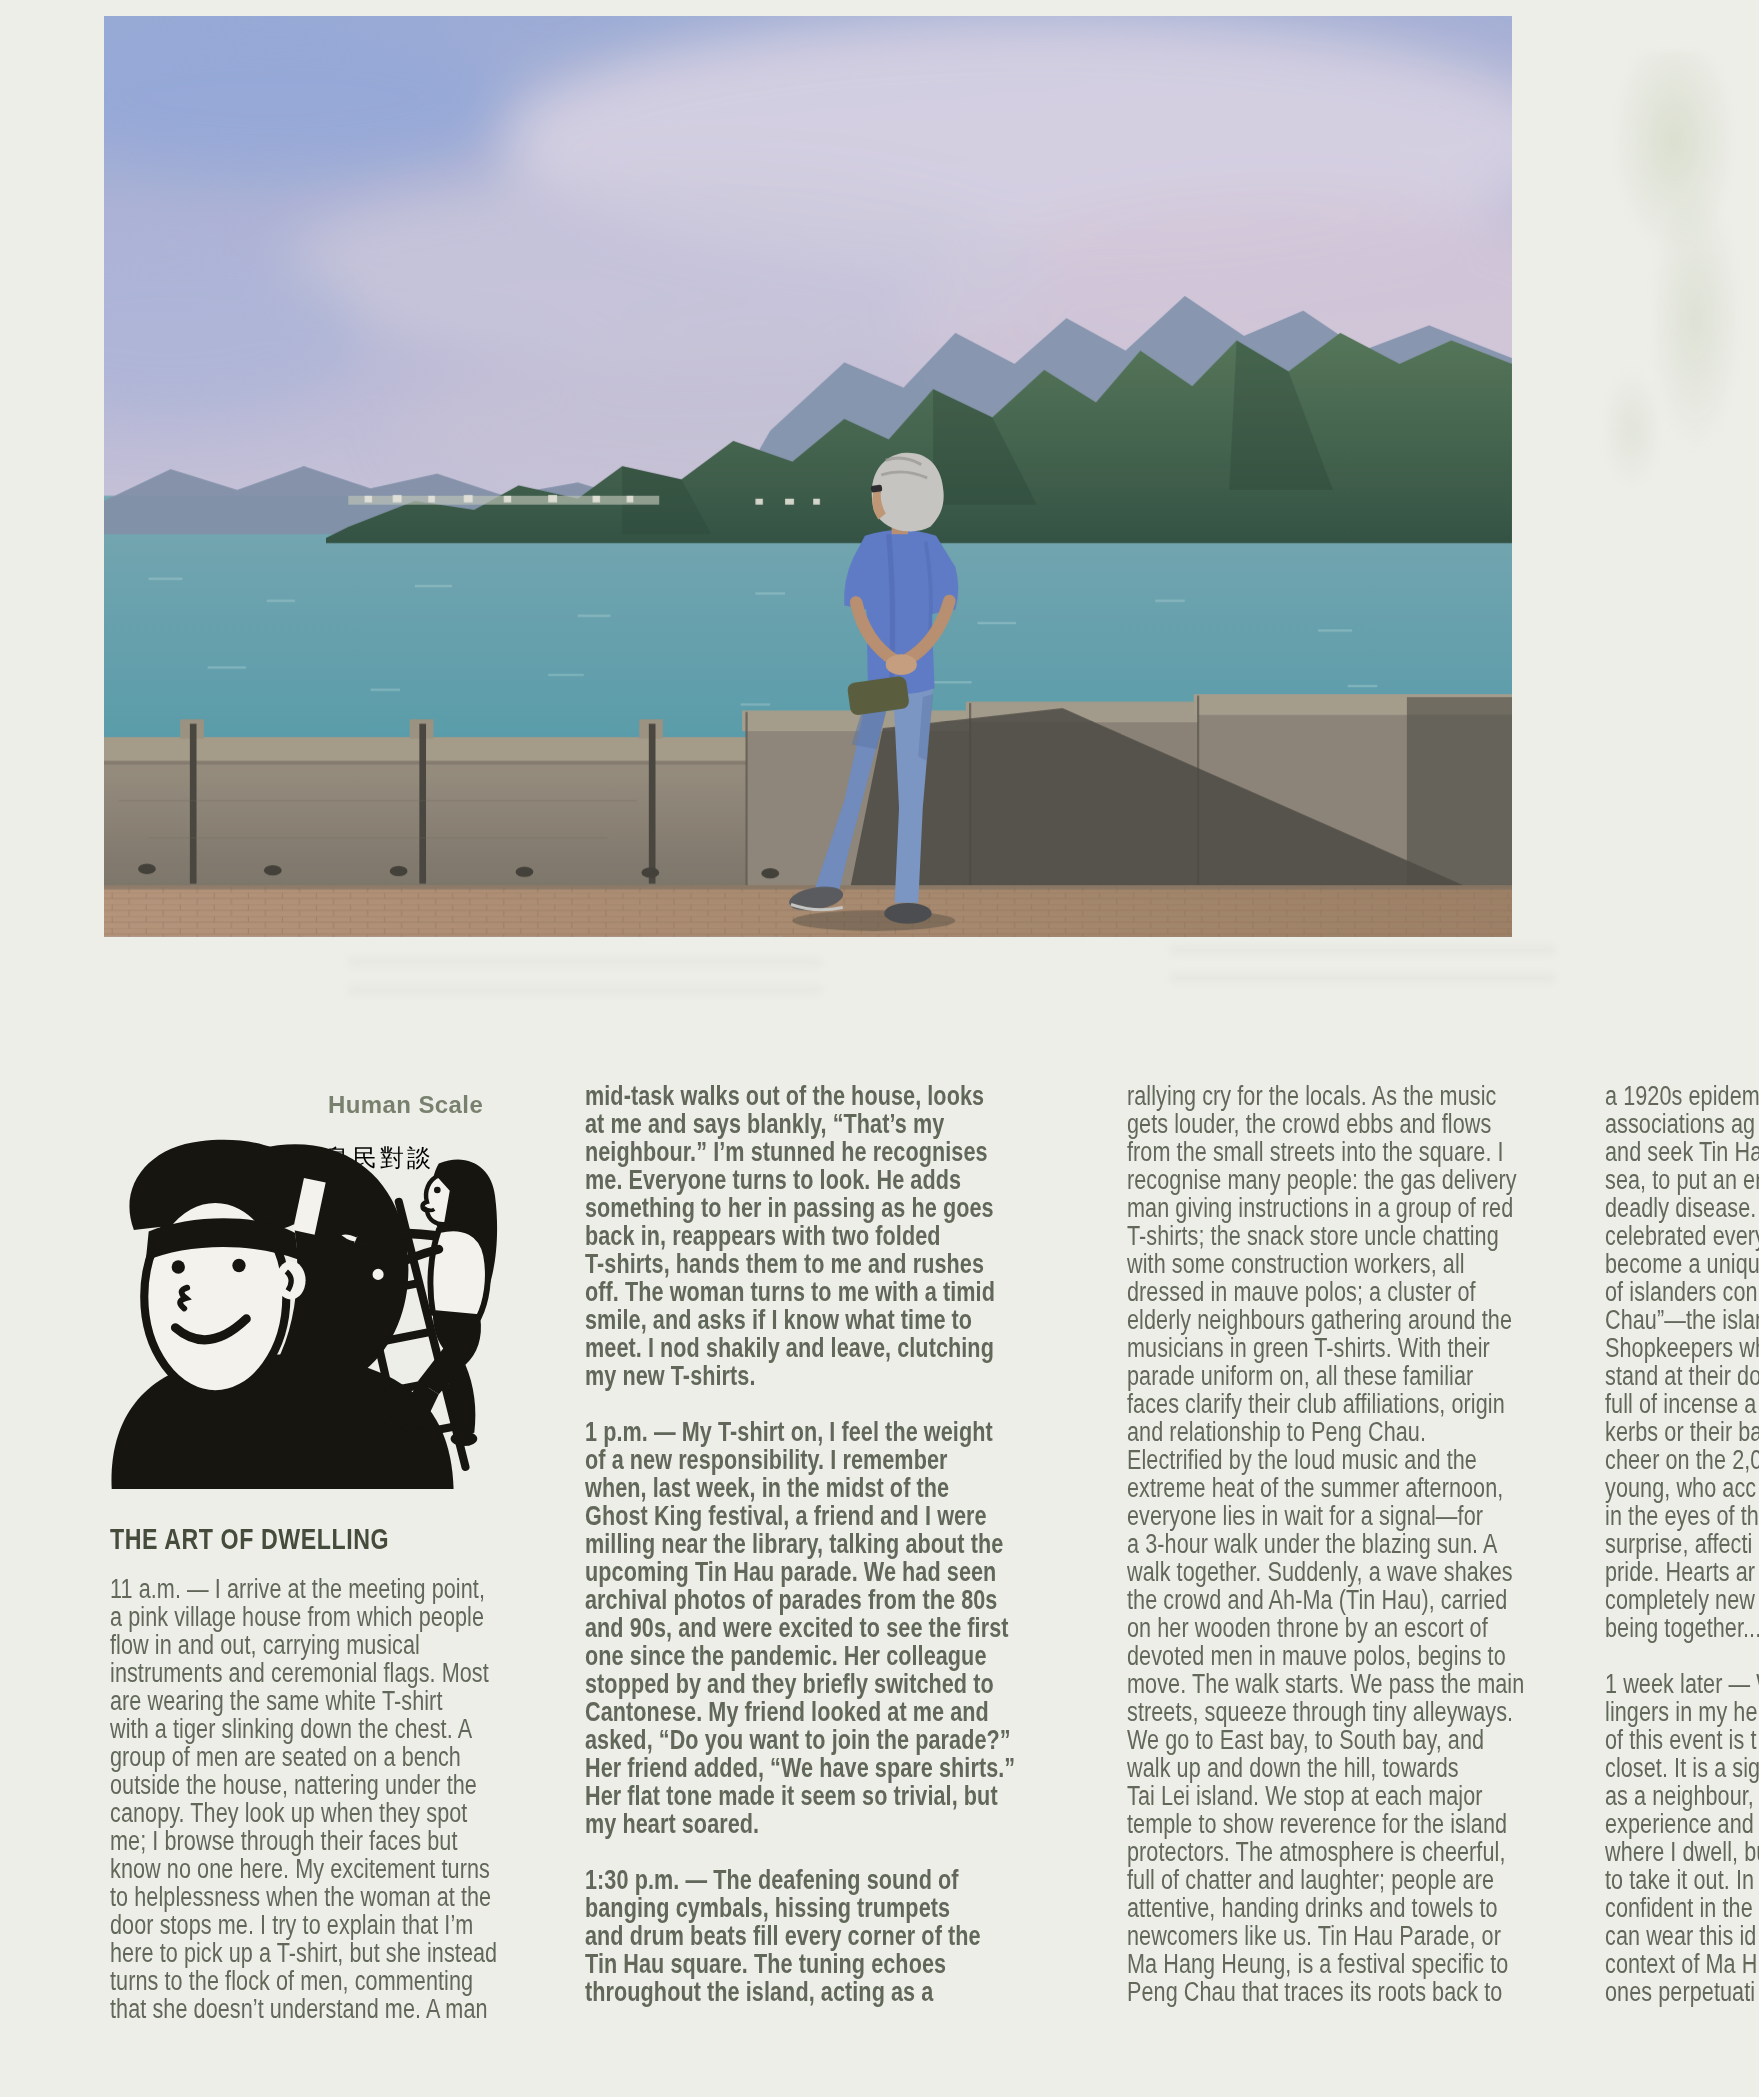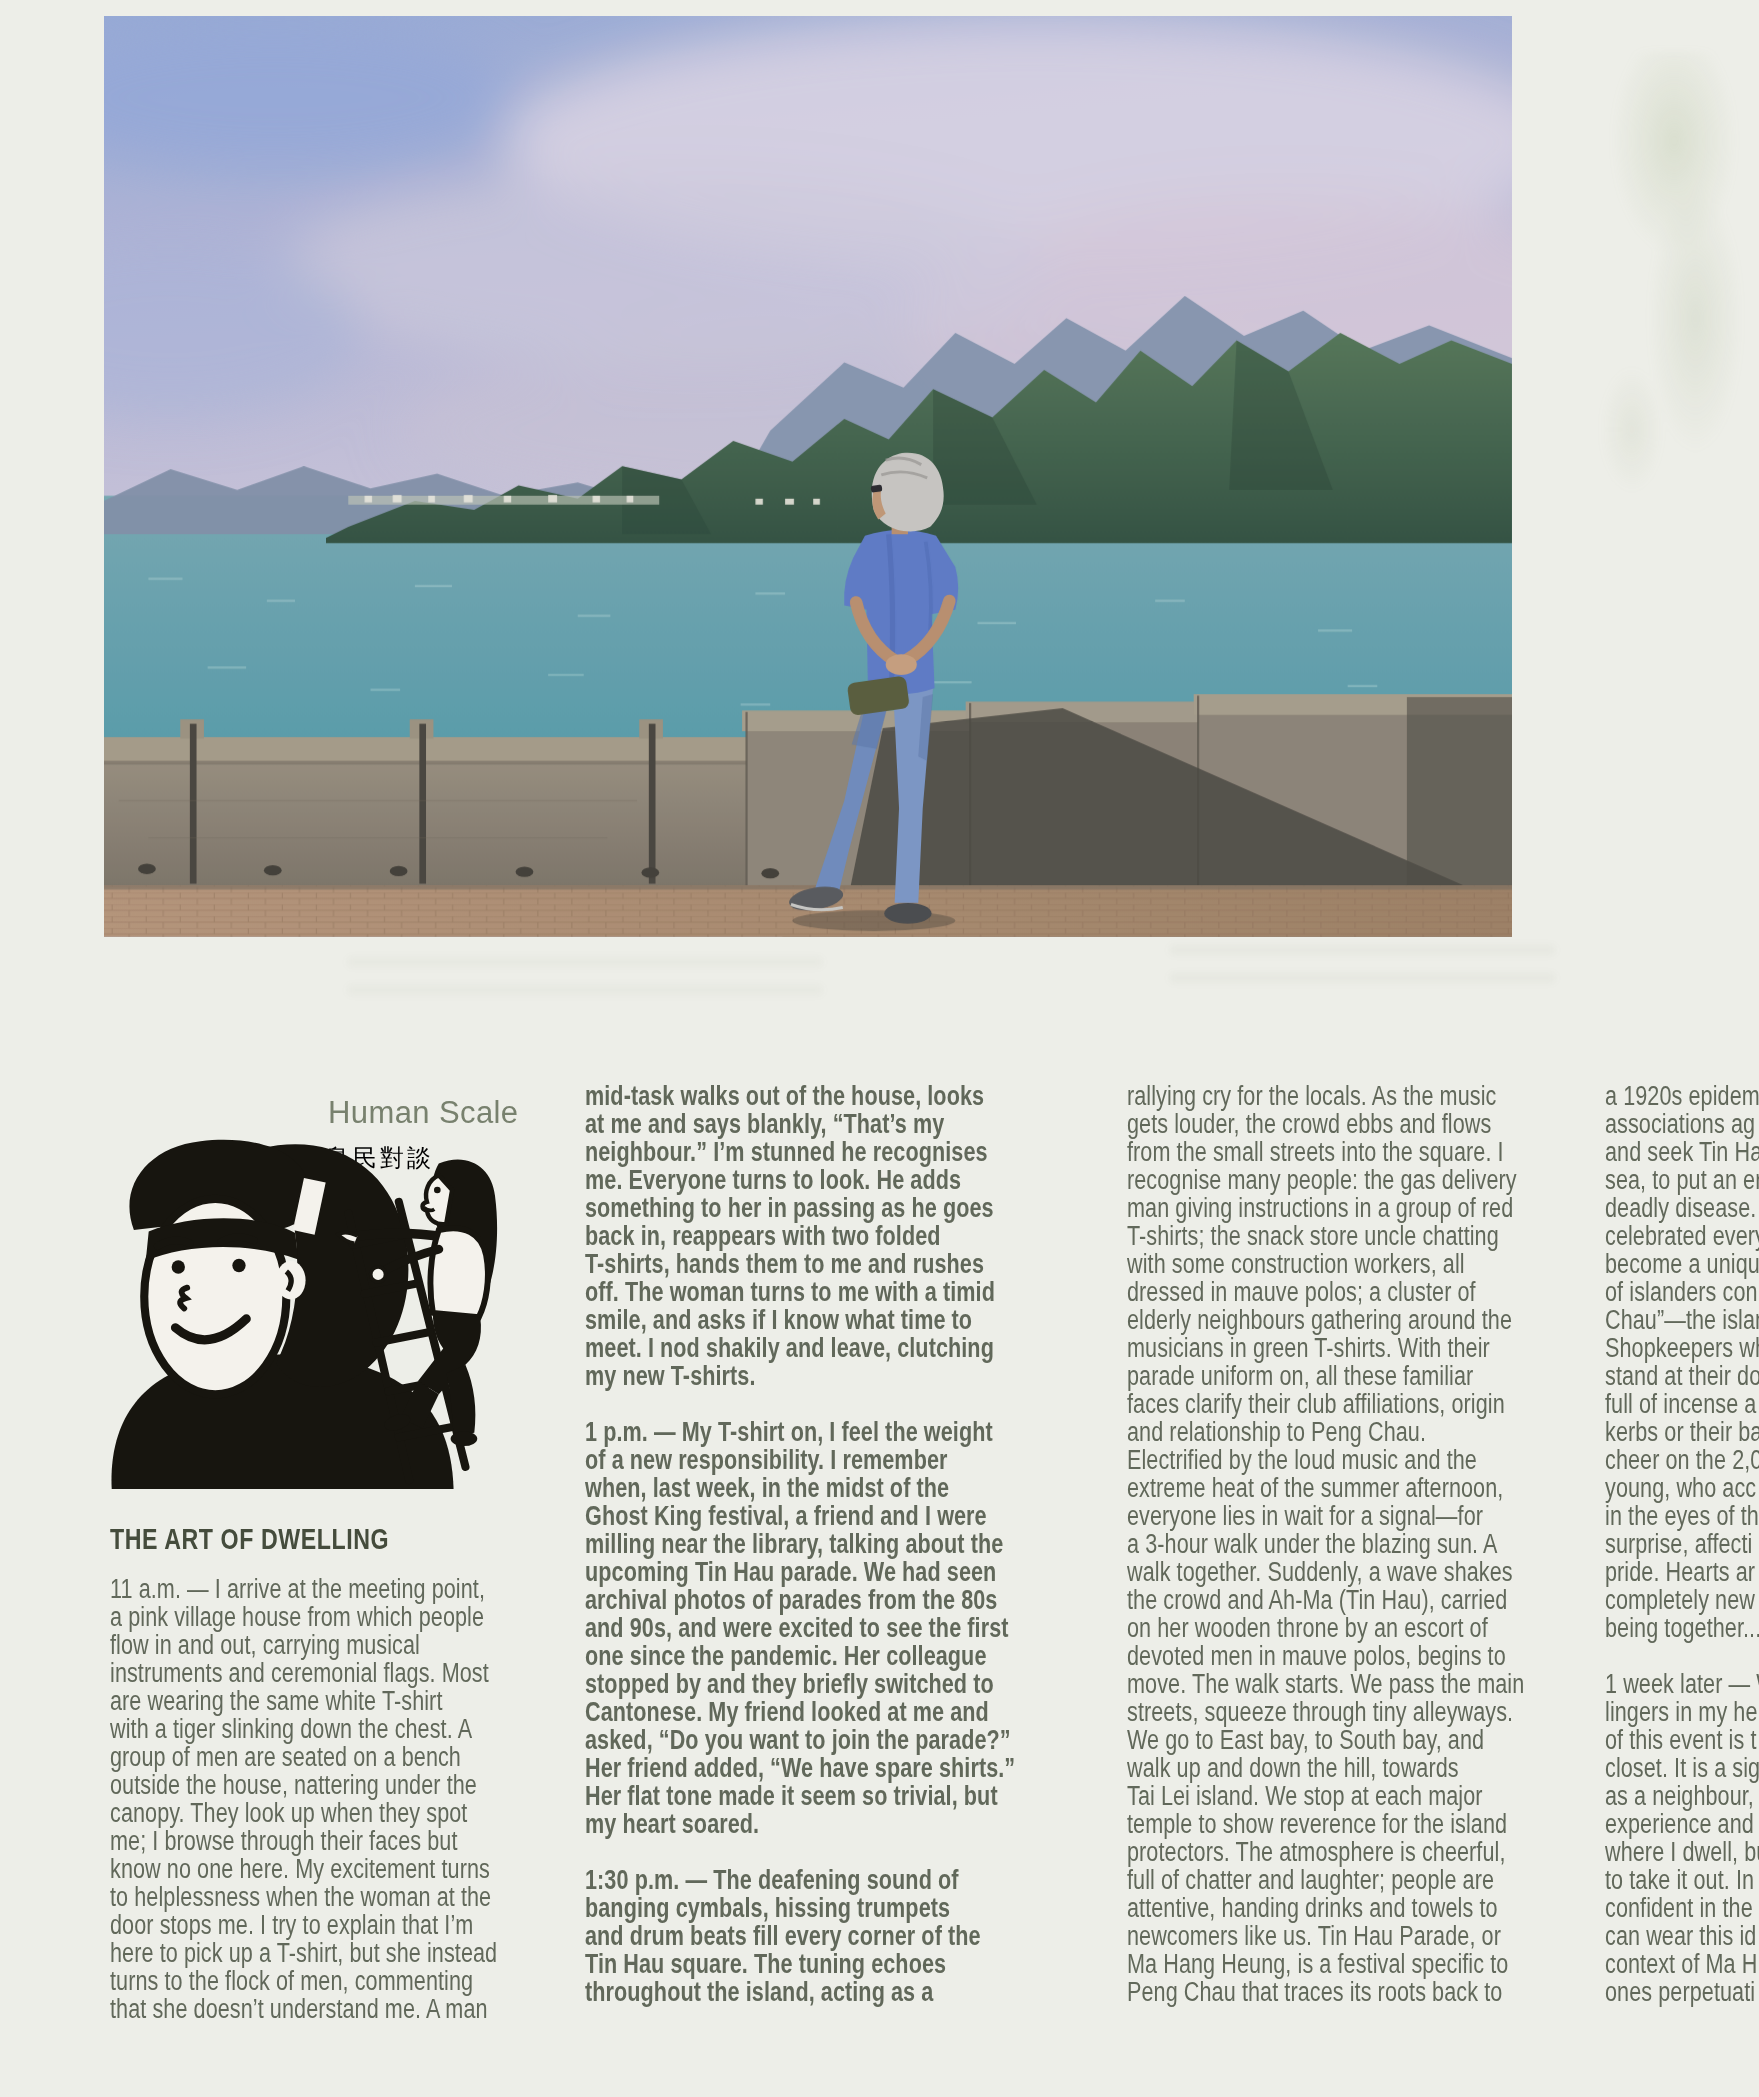--- a/index.html
+++ b/index.html
@@ -50,8 +50,8 @@
     transform:scaleX(.8); transform-origin:0 0;
   }
   .masthead-en {
-    position:absolute; left:218px; top:14px;
-    font-size:31px; line-height:34px; font-weight:400;
+    position:absolute; left:218px; top:6px;
+    font-size:24px; line-height:34px; font-weight:700;
     color:#78816e; letter-spacing:0.4px;
   }
   .masthead-zh {

